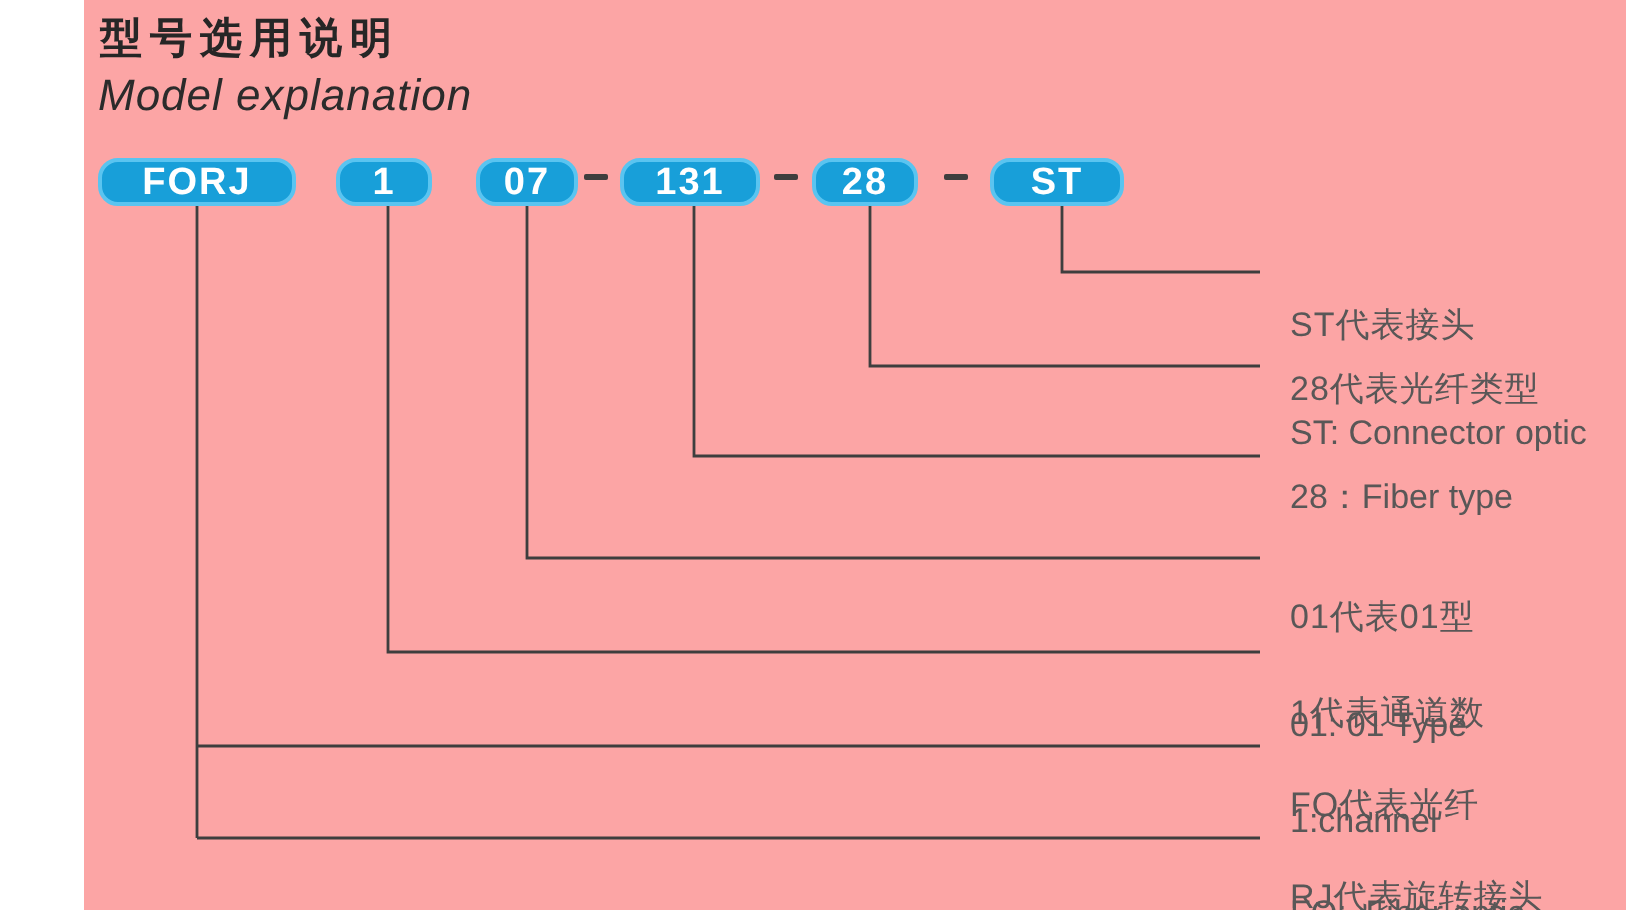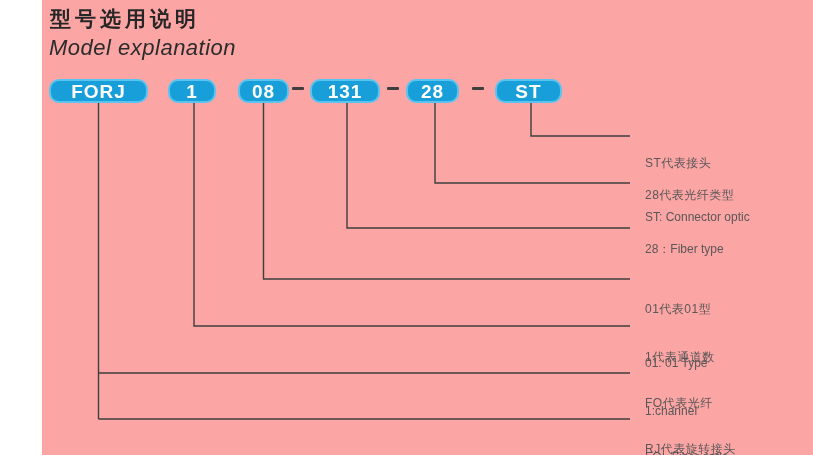--- a/index.html
+++ b/index.html
@@ -59,7 +59,7 @@
 
   <div class="pill" style="left:7px;width:99px;">FORJ</div>
   <div class="pill" style="left:126px;width:48px;">1</div>
-  <div class="pill" style="left:196px;width:51px;">08</div>
+  <div class="pill" style="left:196px;width:51px;">07</div>
   <div class="dash" style="left:250px;"></div>
   <div class="pill" style="left:268px;width:70px;">131</div>
   <div class="dash" style="left:345px;"></div>

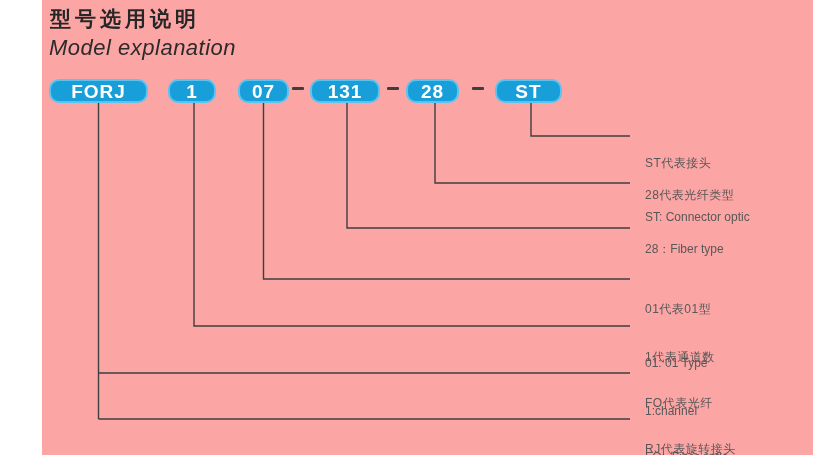--- a/index.html
+++ b/index.html
@@ -44,7 +44,7 @@
   }
   .expl{
     position:absolute;left:603px;
-    color:#595757;font-size:12px;line-height:18px;
+    color:#595757;font-size:17px;line-height:18px;
     white-space:pre;
   }
   .expl .zh{letter-spacing:0.5px;}

